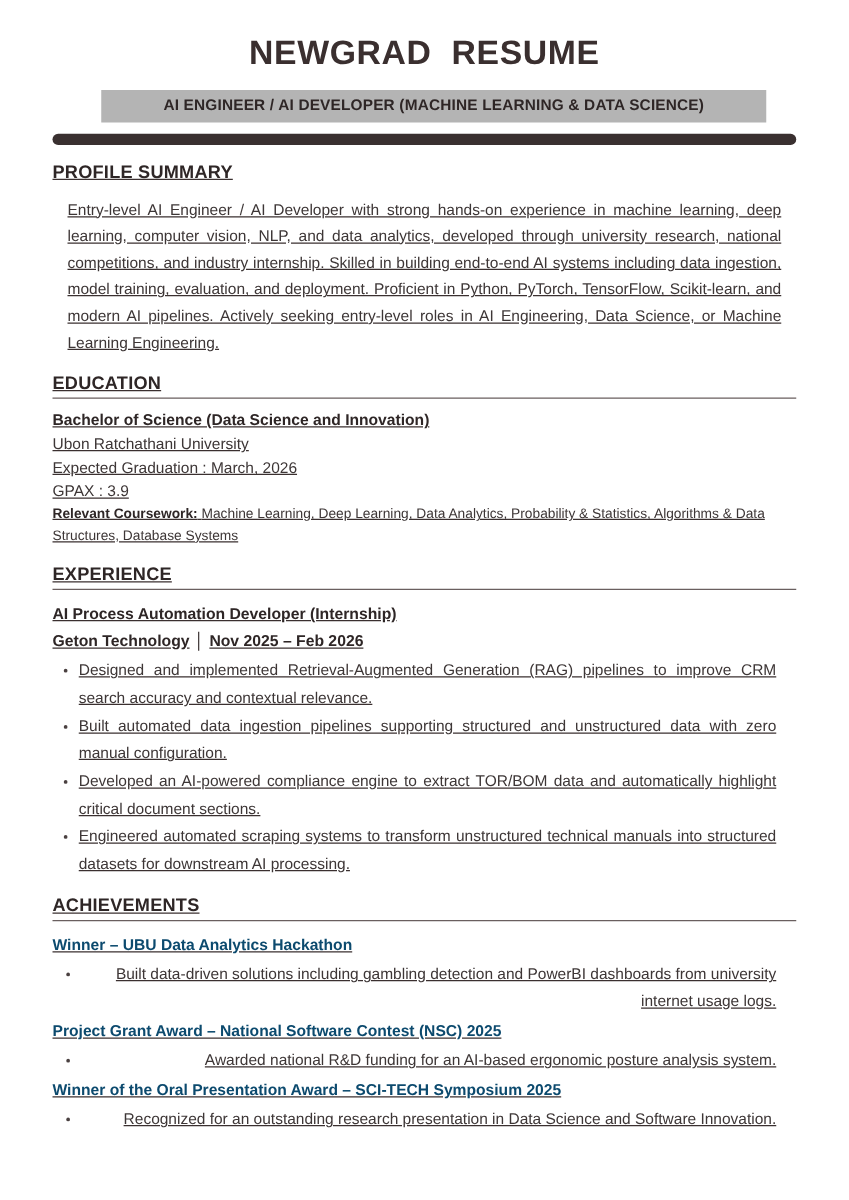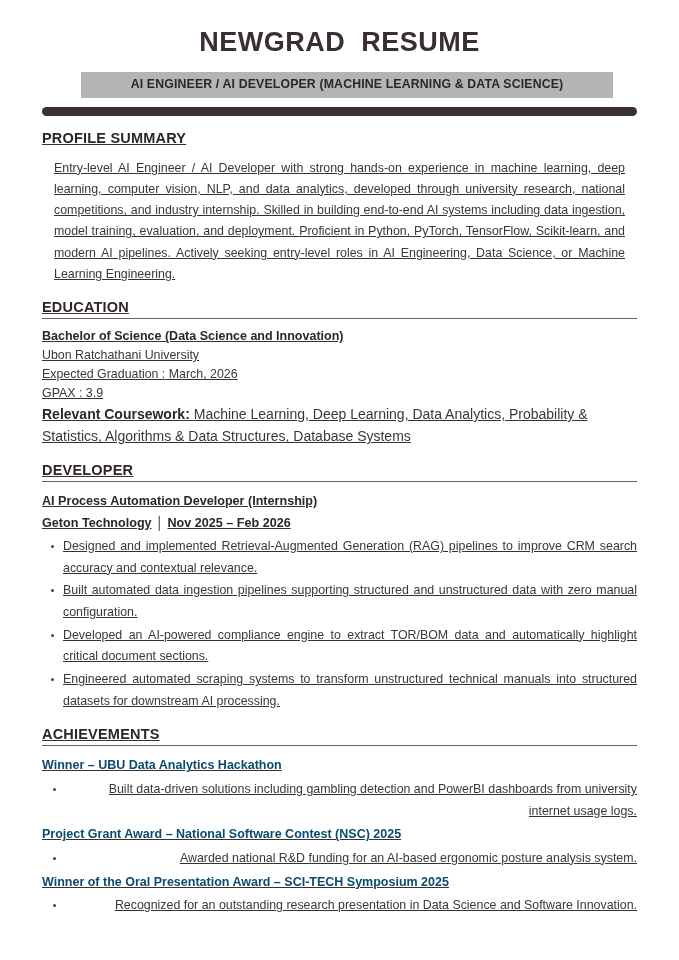--- a/index.html
+++ b/index.html
@@ -103,7 +103,7 @@
     line-height: 1.52;
   }
   .edu-course {
-    font-size: 14px;
+    font-size: 11px;
     color: #3d3636;
     line-height: 1.6;
     text-align: left;

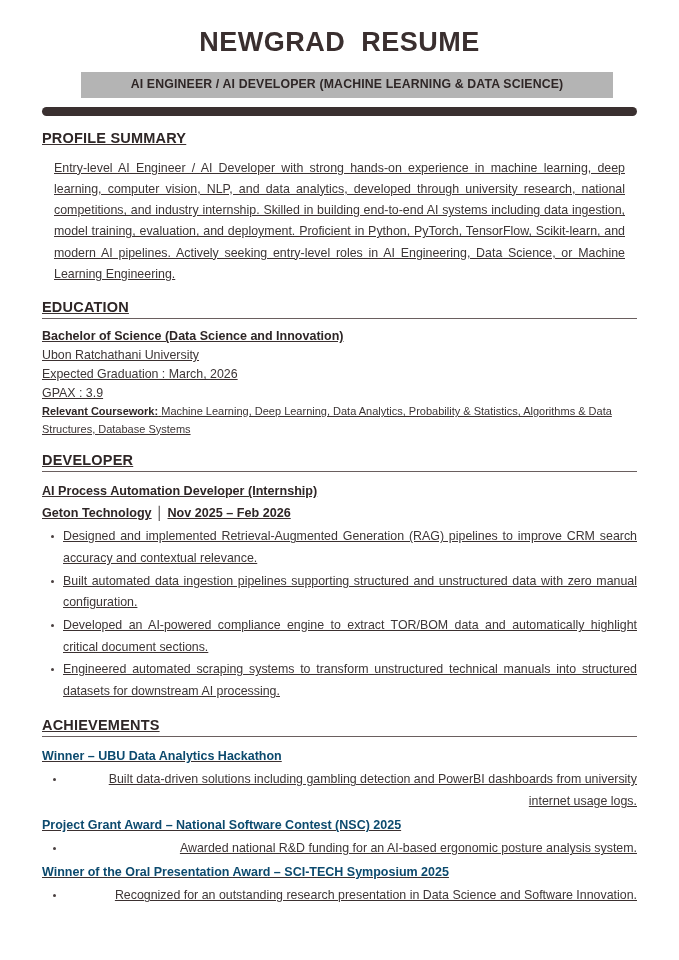--- a/index.html
+++ b/index.html
@@ -198,7 +198,7 @@
   </div>
 
   <div class="section">
-    <div class="section-title">DEVELOPER</div>
+    <div class="section-title">EXPERIENCE</div>
     <div class="section-rule"></div>
     <div class="job-title">AI Process Automation Developer (Internship)</div>
     <div class="job-meta"><span>Geton Technology</span><span class="bar">│</span><span>Nov 2025 – Feb 2026</span></div>

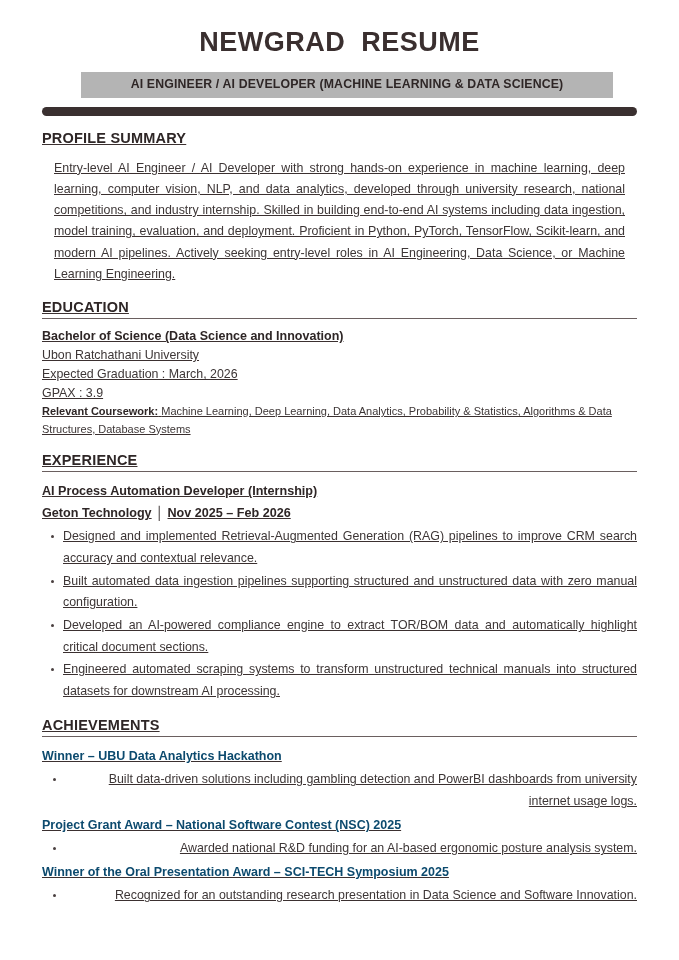--- a/index.html
+++ b/index.html
@@ -132,7 +132,7 @@
 
   ul.bullets {
     list-style: none;
-    margin: 2px 0 0 0;
+    margin: 2px 16px 0 0;
     padding: 0;
   }
   ul.bullets li {

